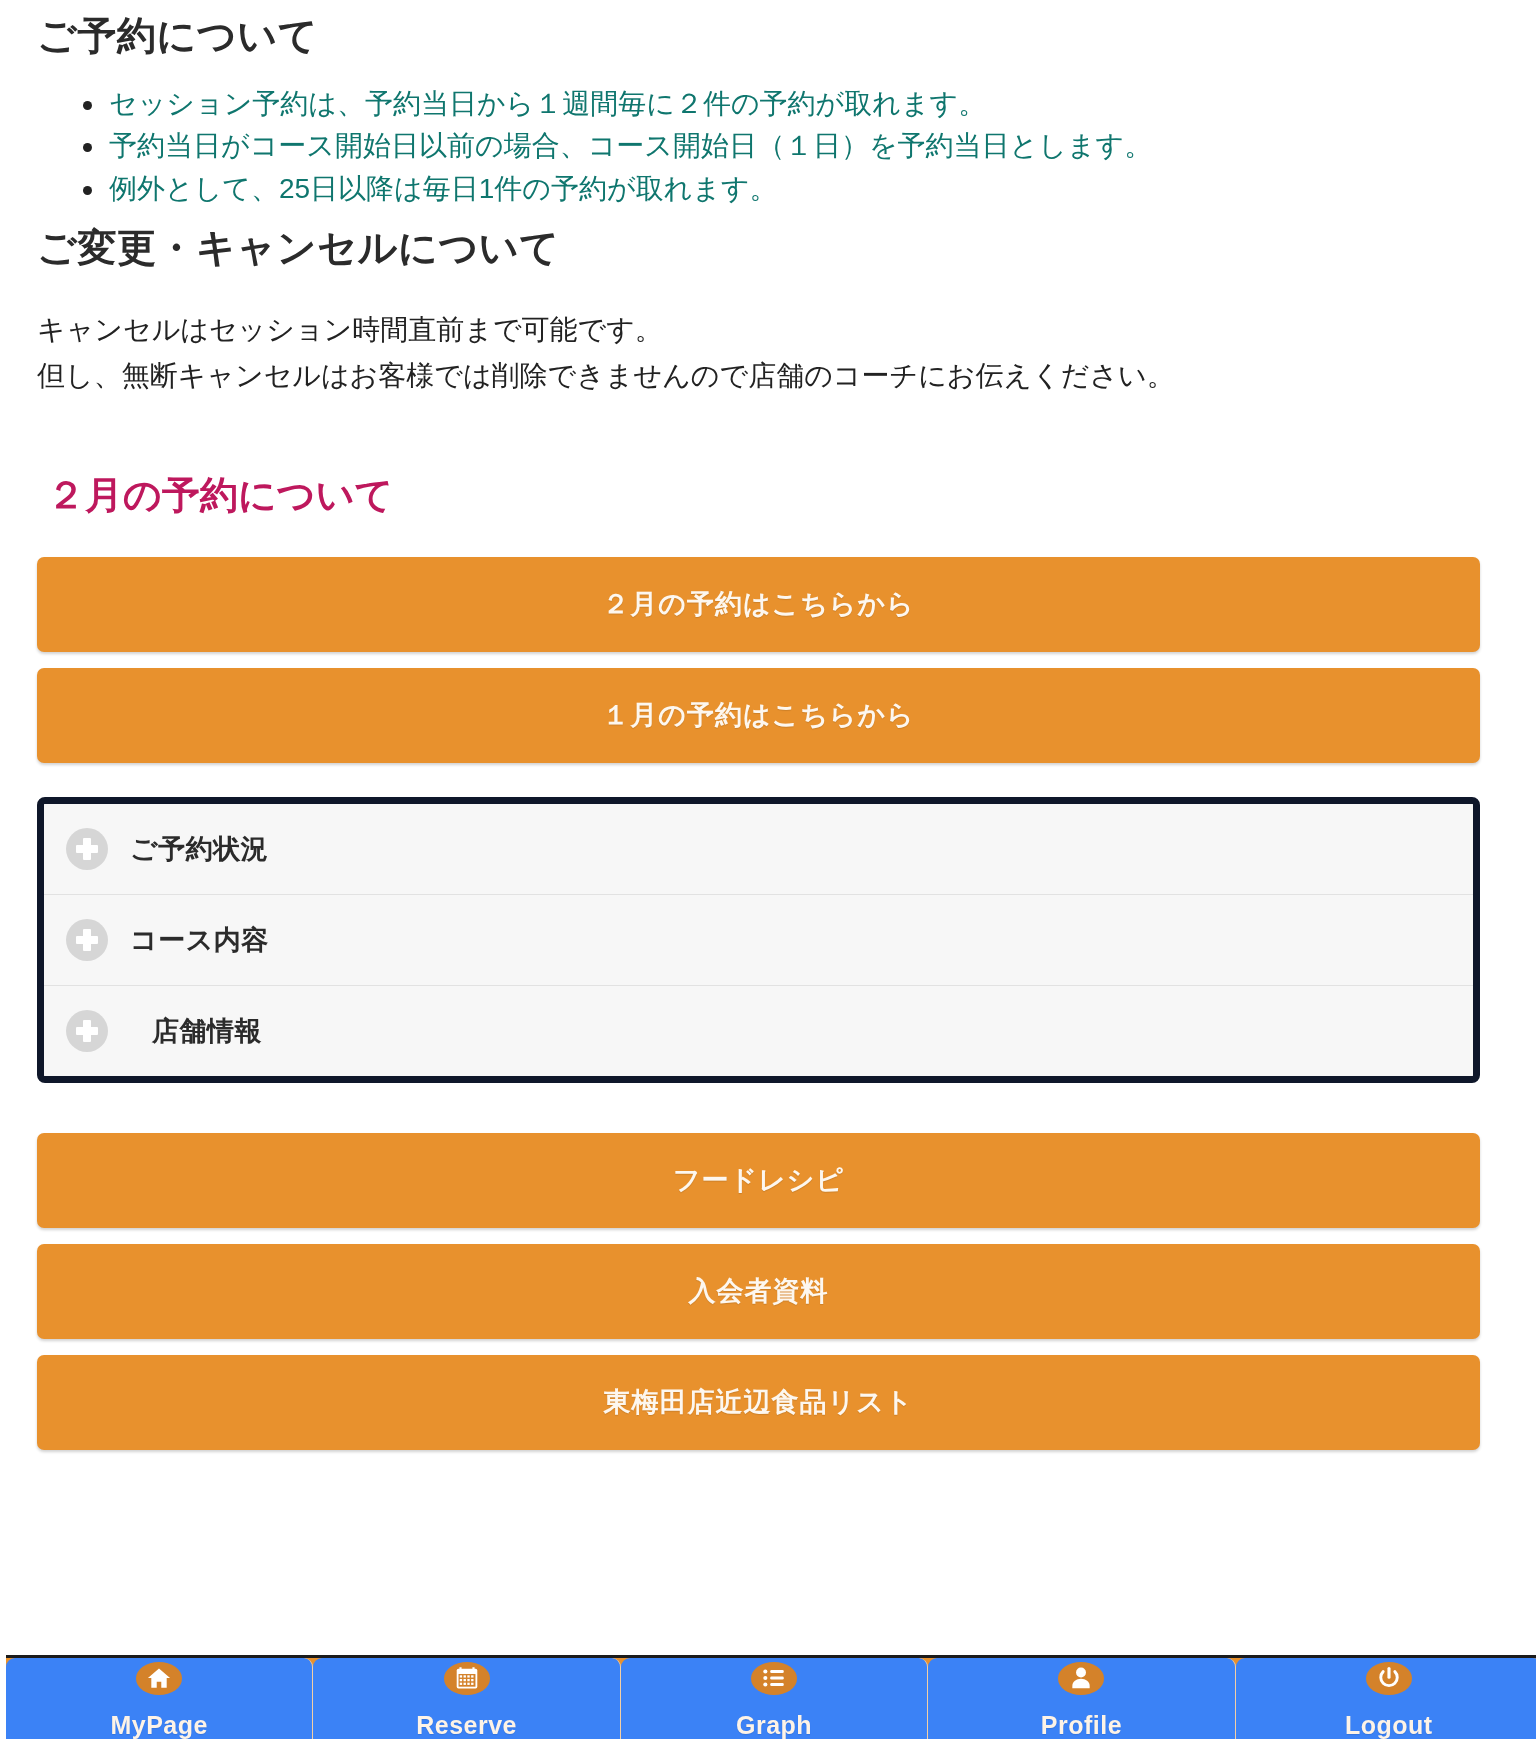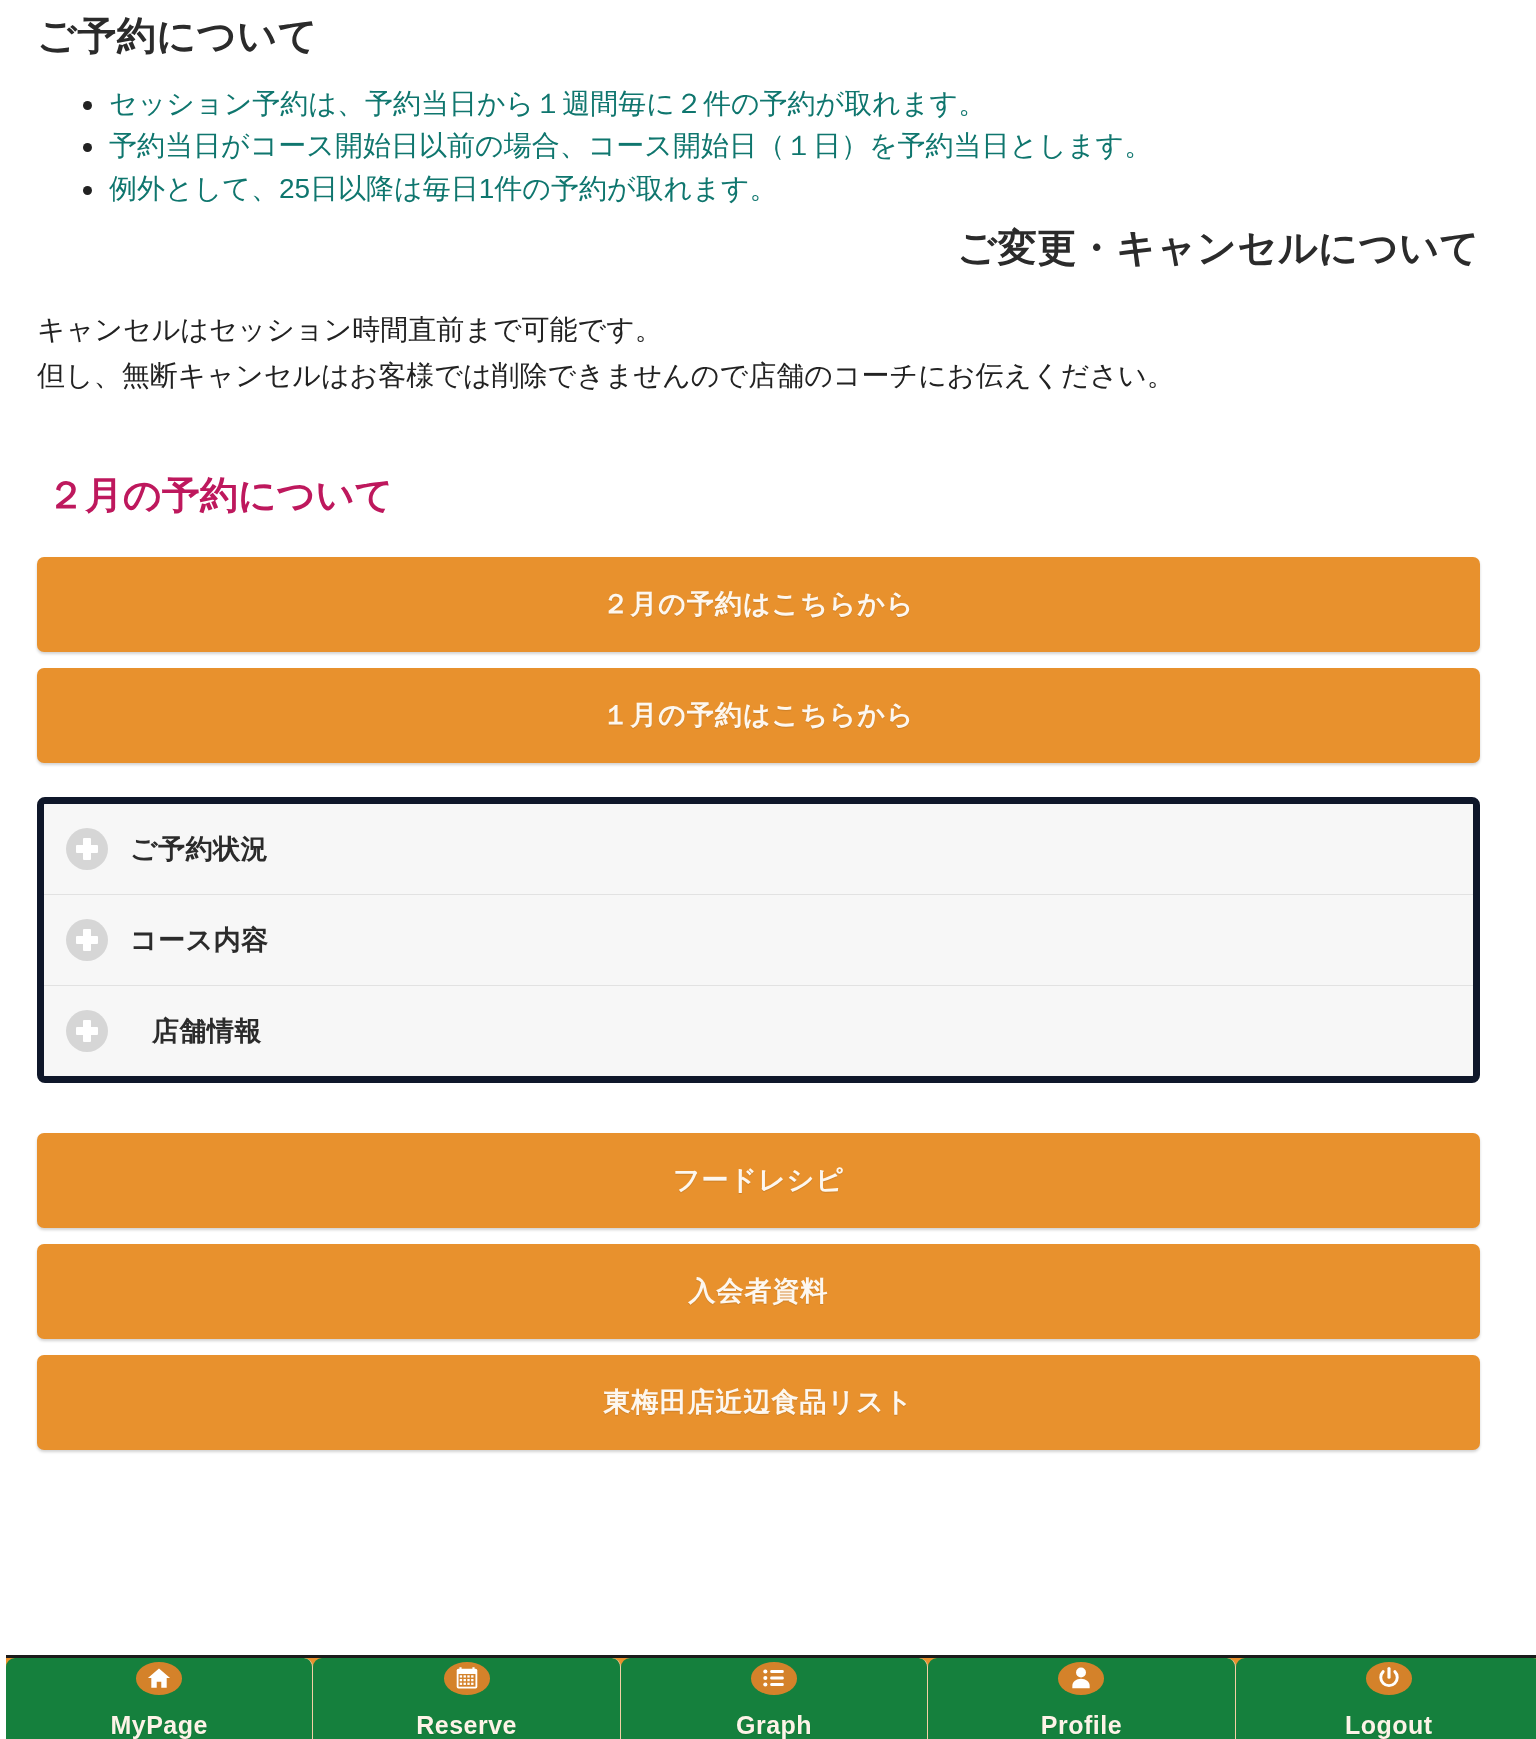--- a/index.html
+++ b/index.html
@@ -50,7 +50,7 @@
     line-height: 1.25;
   }
   #heading-reservation { padding-top: 12px; }
-  #heading-change      { padding-top: 14px; text-align: right; }
+  #heading-change      { padding-top: 14px; }
 
   #heading-feb {
     font-size: 38px;

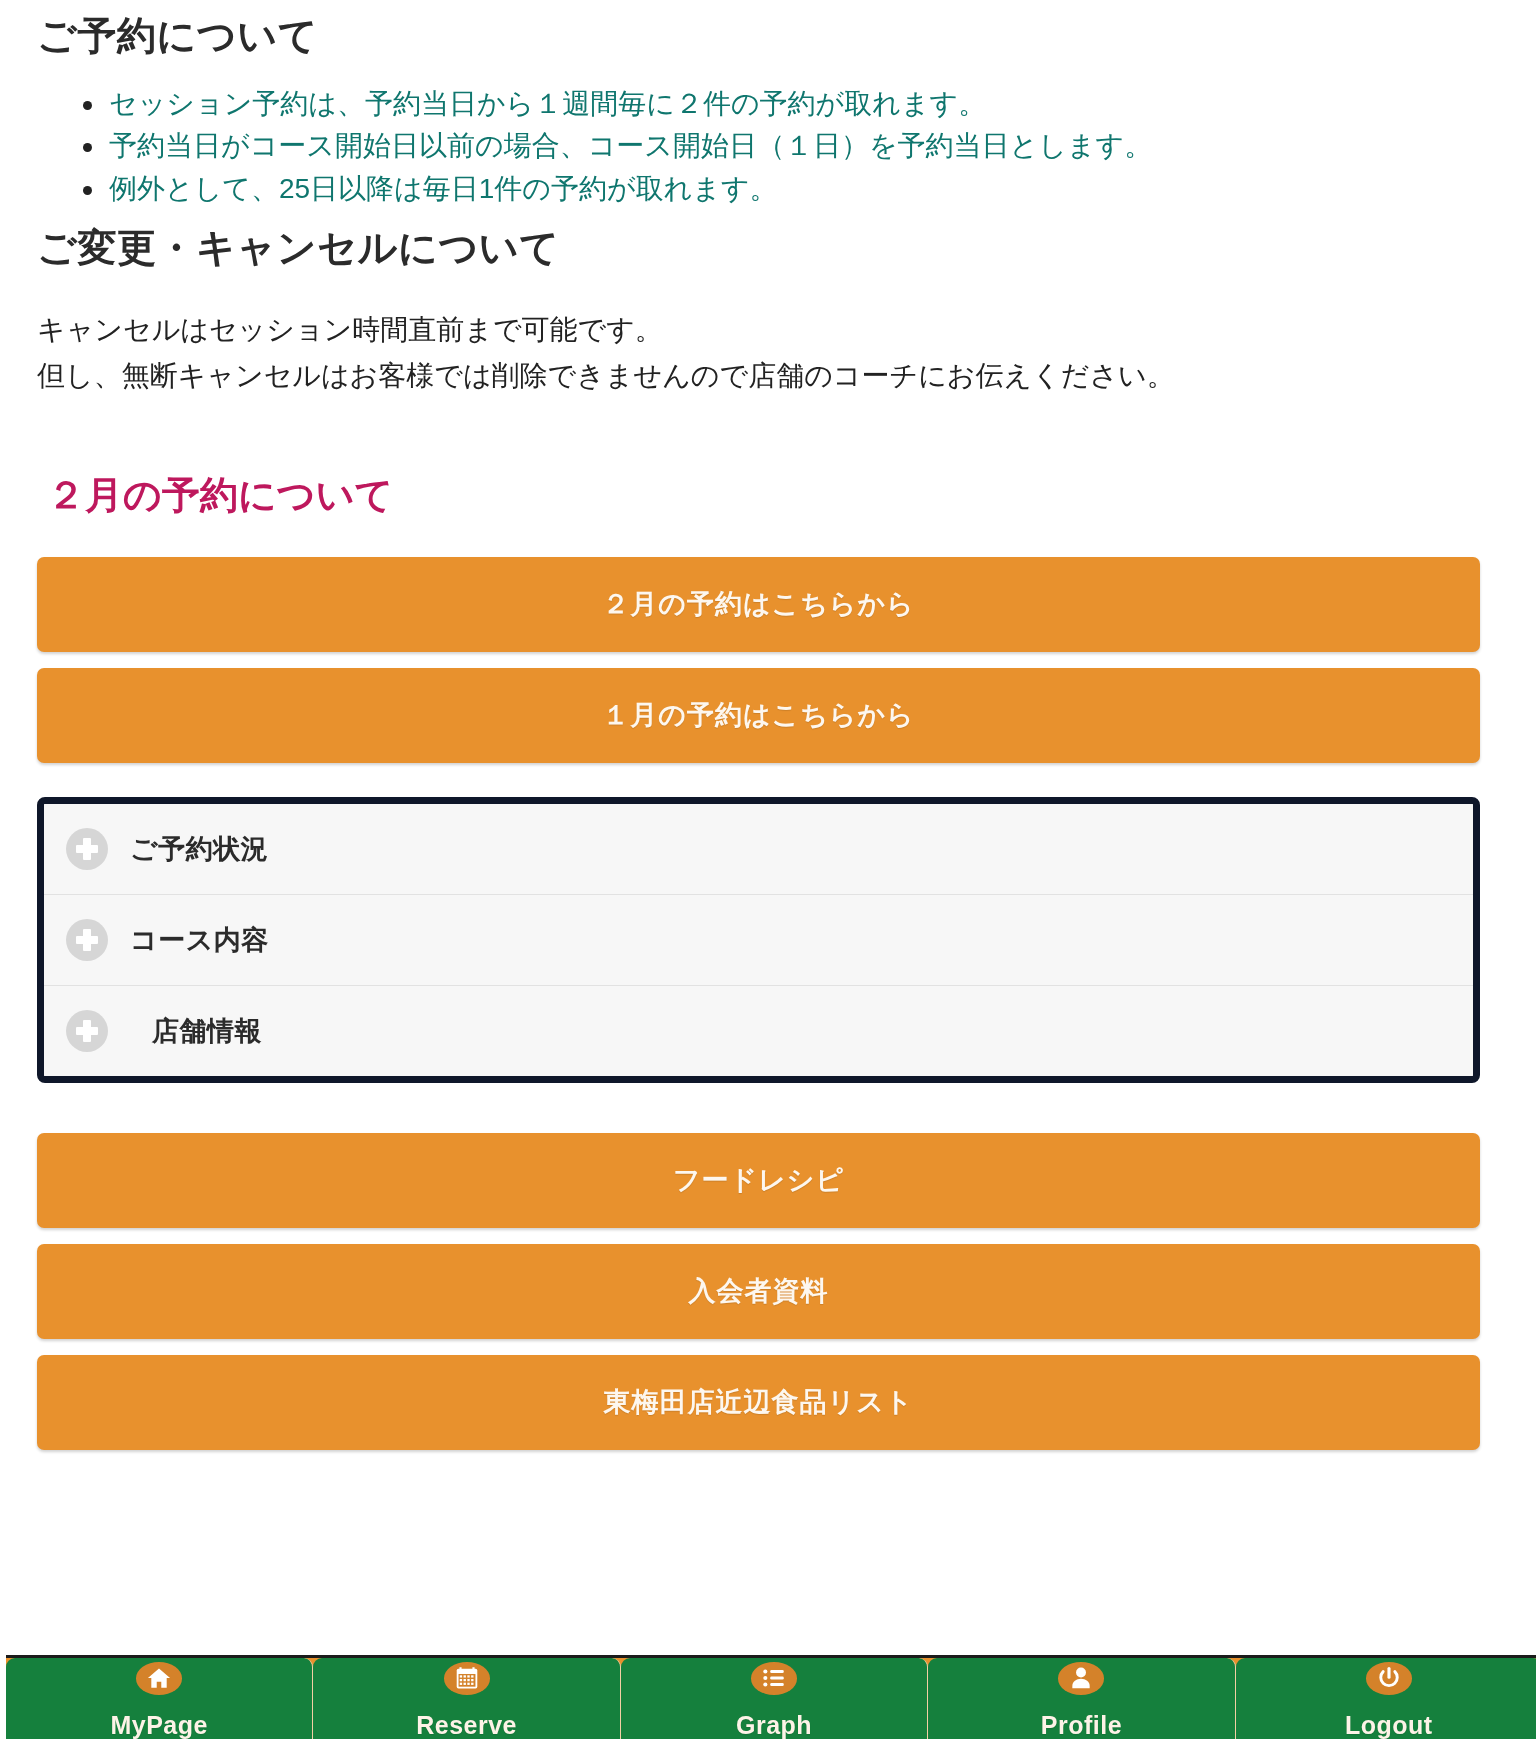--- a/index.html
+++ b/index.html
@@ -189,7 +189,7 @@
     justify-content: flex-start;
     padding-top: 4px;
     cursor: pointer;
-    background: #15803d;
+    background: #3b82f6;
     border-right: 1px solid #f3cfa4;
     border-top-left-radius: 9px;
     border-top-right-radius: 9px;

